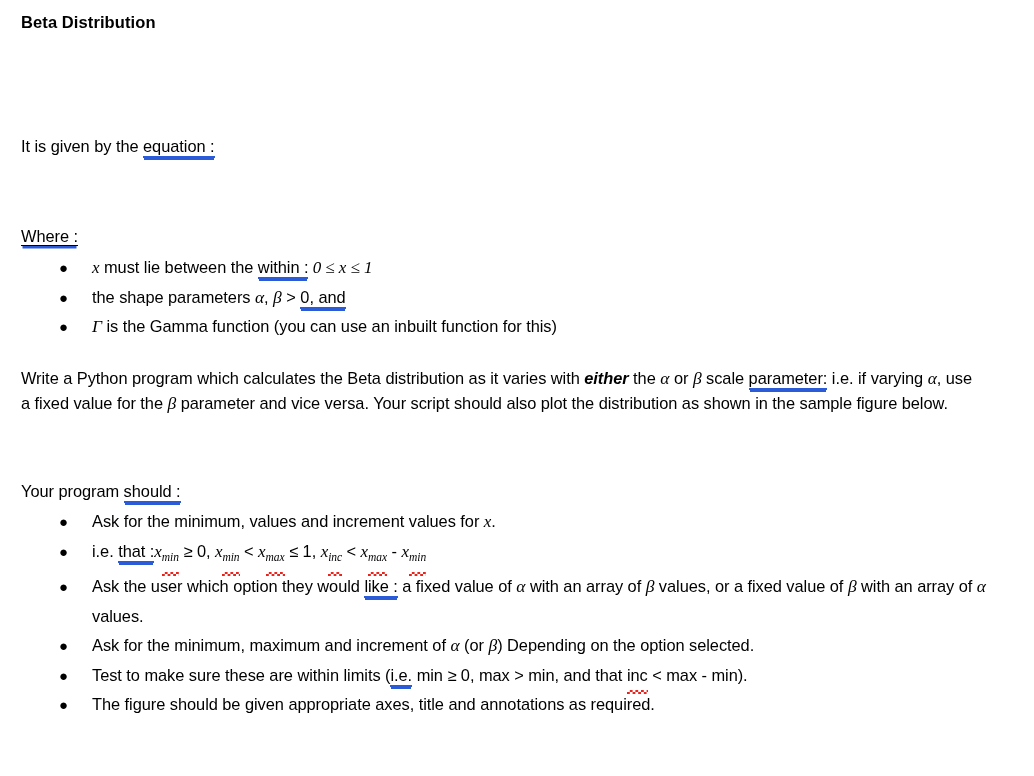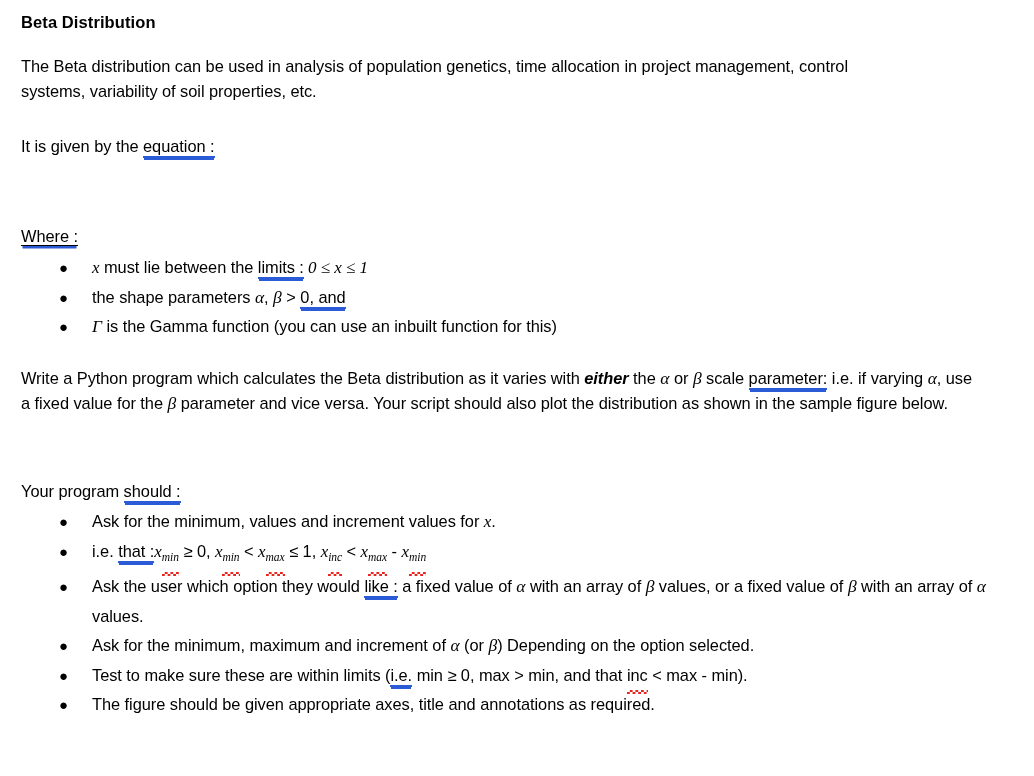--- a/index.html
+++ b/index.html
@@ -159,7 +159,6 @@
 
   <div class="doc-title">Beta Distribution</div>
 
-  <div class="para p-intro">The Beta distribution can be used in analysis of population genetics, time allocation in project management, control systems, variability of soil properties, etc.</div>
 
   <div class="para p-given"><span>It is given by the </span><span class="gmark">equation :</span></div>
 

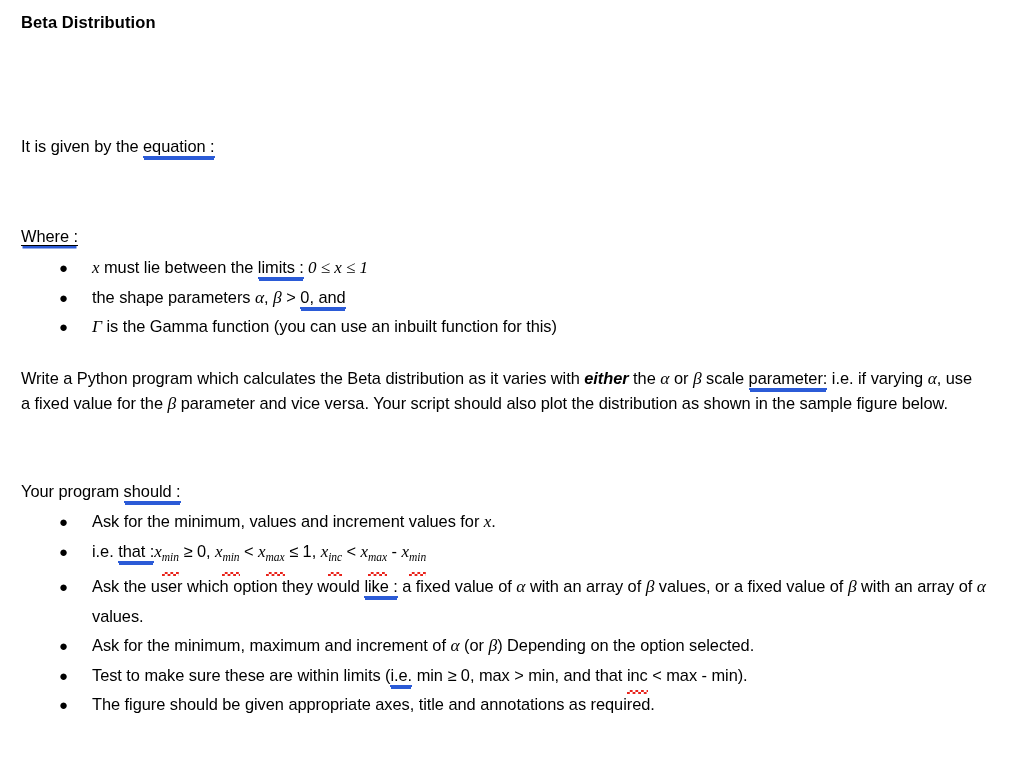--- a/index.html
+++ b/index.html
@@ -167,7 +167,7 @@
 
   <ul class="blist list-where">
     <li>
-      <span class="bul">●</span><span class="math-var">x</span><span> must lie between the </span><span class="gmark">limits :</span><span class="math-var"> 0 ≤ x ≤ 1</span>
+      <span class="bul">●</span><span class="math-var">x</span><span> must lie between the </span><span class="gmark">within :</span><span class="math-var"> 0 ≤ x ≤ 1</span>
     </li>
     <li>
       <span class="bul">●</span><span>the shape parameters </span><span class="gk">α</span><span>, </span><span class="gk">β</span><span> &gt; </span><span class="gmark">0,  and</span>

